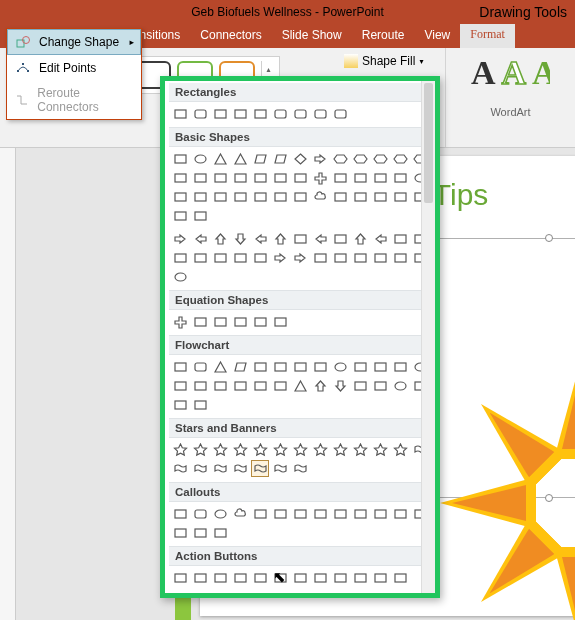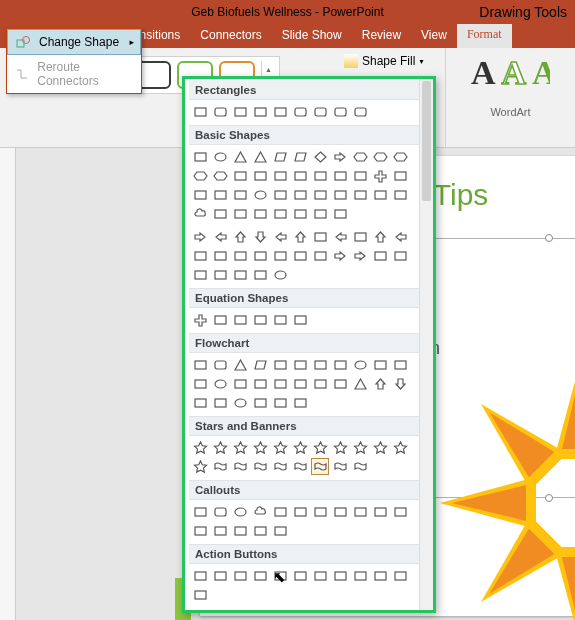--- a/index.html
+++ b/index.html
@@ -95,7 +95,7 @@
   <div class="tab">Transitions</div>
   <div class="tab">Connectors</div>
   <div class="tab">Slide Show</div>
-  <div class="tab">Review</div>
+  <div class="tab">Reroute</div>
   <div class="tab">View</div>
   <div class="tab active">Format</div>
 </div>

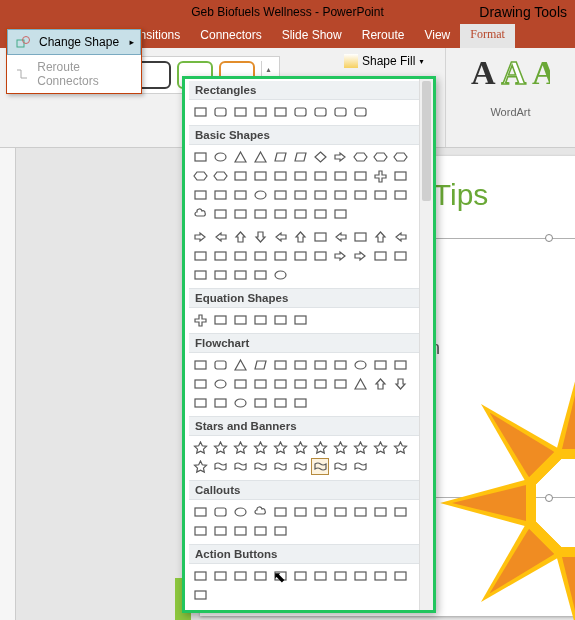--- a/index.html
+++ b/index.html
@@ -149,6 +149,17 @@
     <span>Change Shape</span>
     <span class="caret-r">▸</span>
   </div>
+  <div class="item">
+    <span class="icon-box">
+      <svg width="14" height="14">
+          <path d="M2 10 Q7 2 12 10" fill="none" stroke="#357"></path>
+          <rect x="1" y="9" width="2" height="2" fill="#357"></rect>
+          <rect x="6" y="2" width="2" height="2" fill="#357"></rect>
+          <rect x="11" y="9" width="2" height="2" fill="#357"></rect>
+        </svg>
+    </span>
+    <span>Edit Points</span>
+  </div>
   <div class="item disabled">
     <span class="icon-box">
       <svg width="14" height="14">

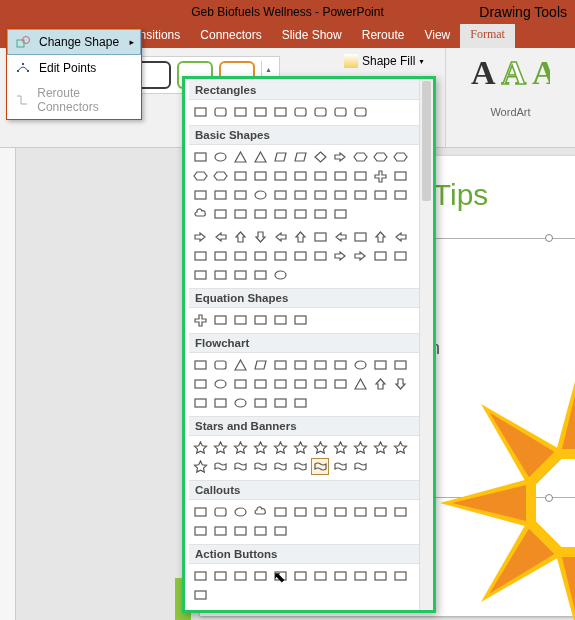--- a/index.html
+++ b/index.html
@@ -65,7 +65,7 @@
   .sel-frame { position:absolute; border:1px solid #b0b0b0; }
   
   
-  .shape-gallery { position: absolute; left: 182px; top: 76px; width: 254px; background: #fff; border: 3px solid #22c55e; box-shadow: 2px 3px 8px rgba(0,0,0,0.3); z-index: 40; max-height: 540px; overflow: hidden; }
+  .shape-gallery { position: absolute; left: 160px; top: 76px; width: 280px; background: #fff; border: 5px solid #22c55e; box-shadow: 2px 3px 8px rgba(0,0,0,0.3); z-index: 40; max-height: 540px; overflow: hidden; }
   .gallery-inner { padding: 2px 4px 4px; }
   .gal-section-head { background:#eef1f3; border-top:1px solid #dfe3e6; border-bottom:1px solid #dfe3e6; padding: 3px 6px; font-weight:600; font-size:11.5px; color:#444; margin-top:2px;}
   .gal-section-head:first-child { border-top:none; margin-top:0;}

